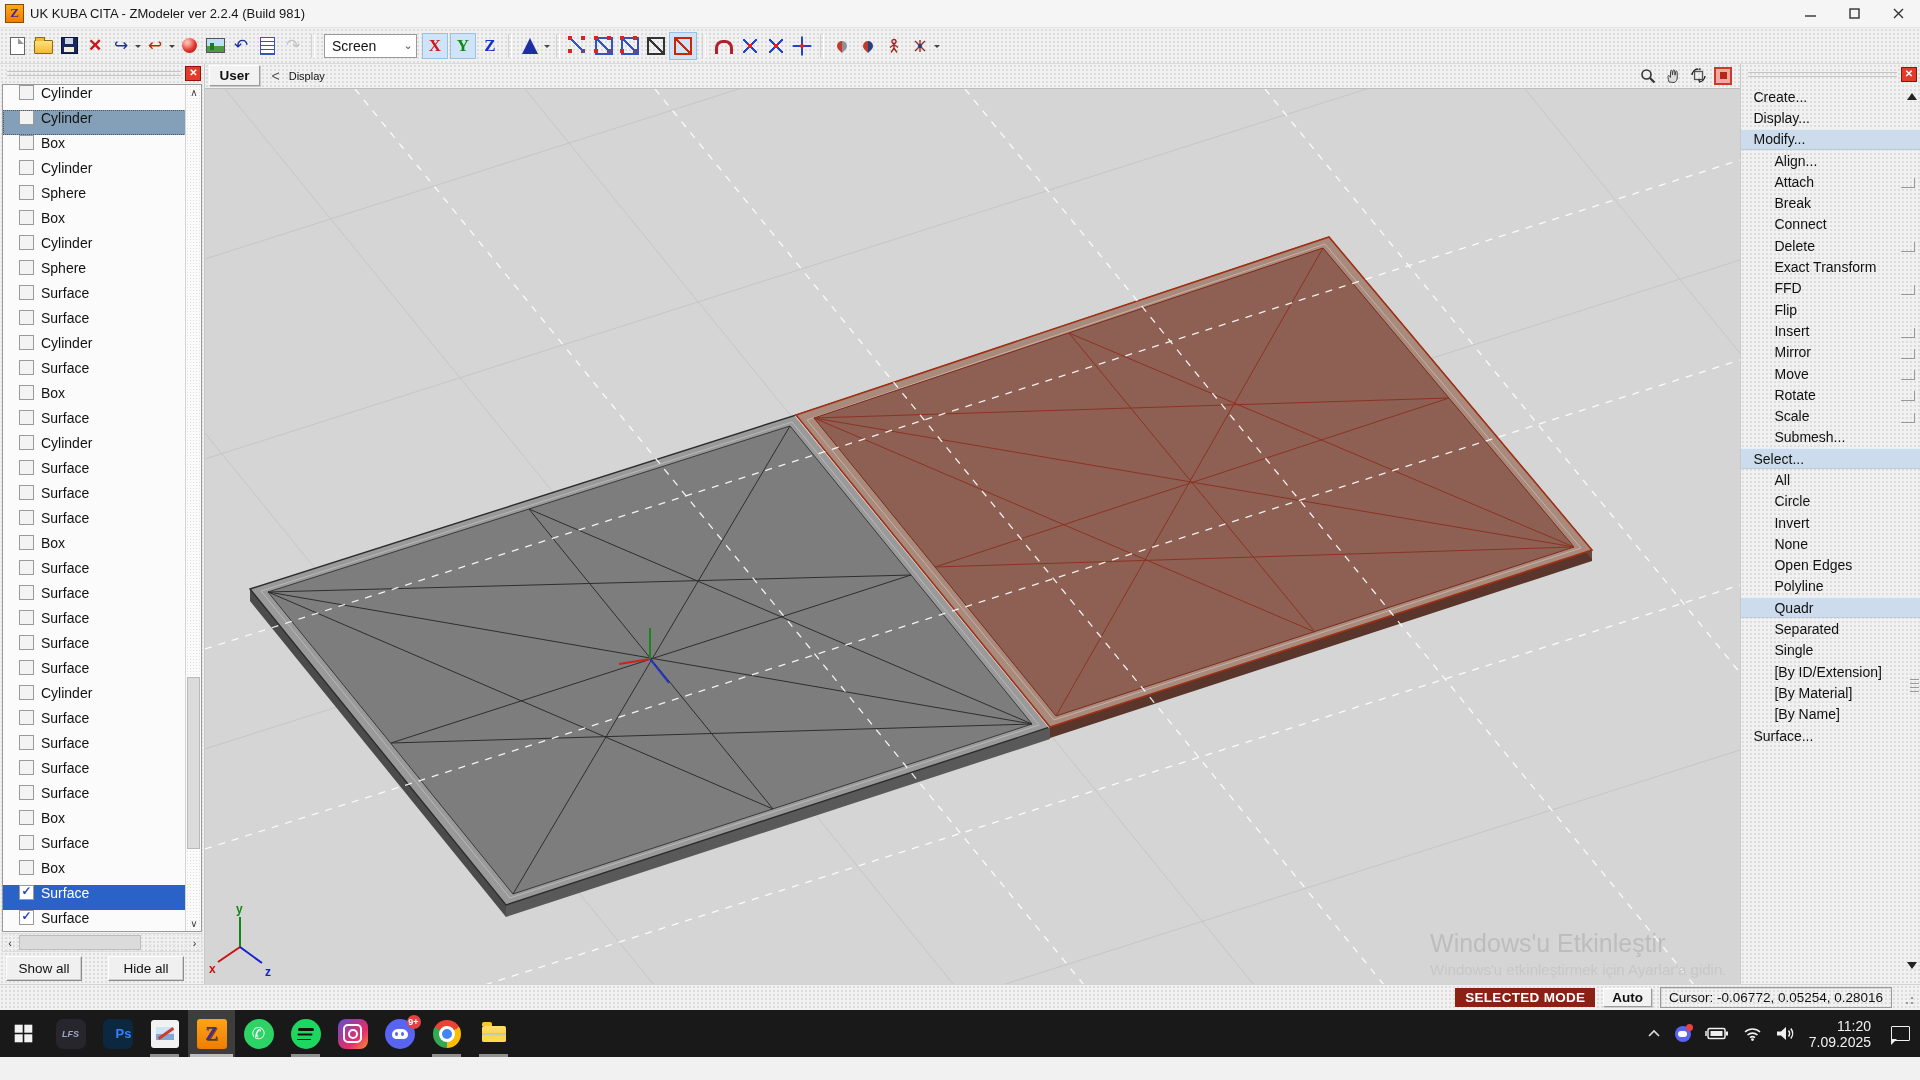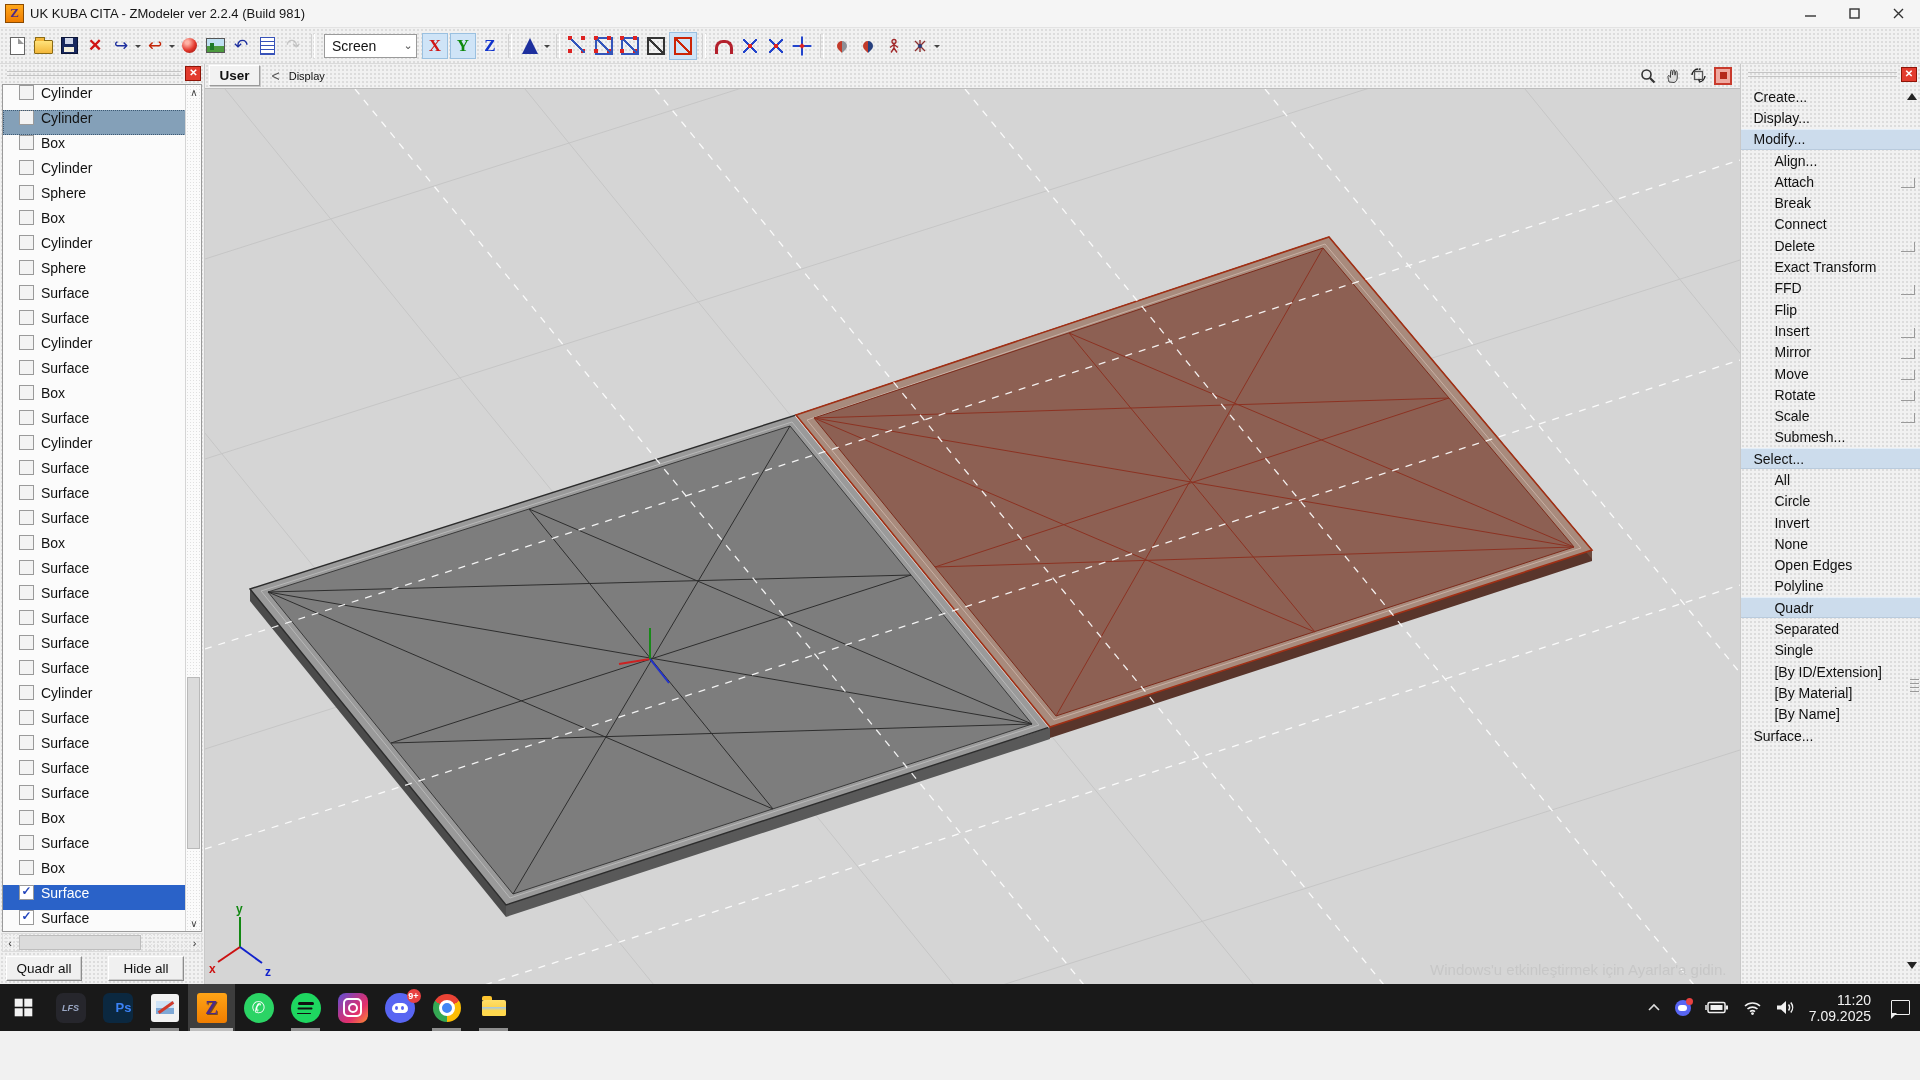--- a/index.html
+++ b/index.html
@@ -583,6 +583,7 @@
         </svg>
 
         <div class="watermark">
+          <div class="wm1">Windows'u Etkinleştir</div>
           <div class="wm2">Windows'u etkinleştirmek için Ayarlar'a gidin.</div>
         </div>
       </div>

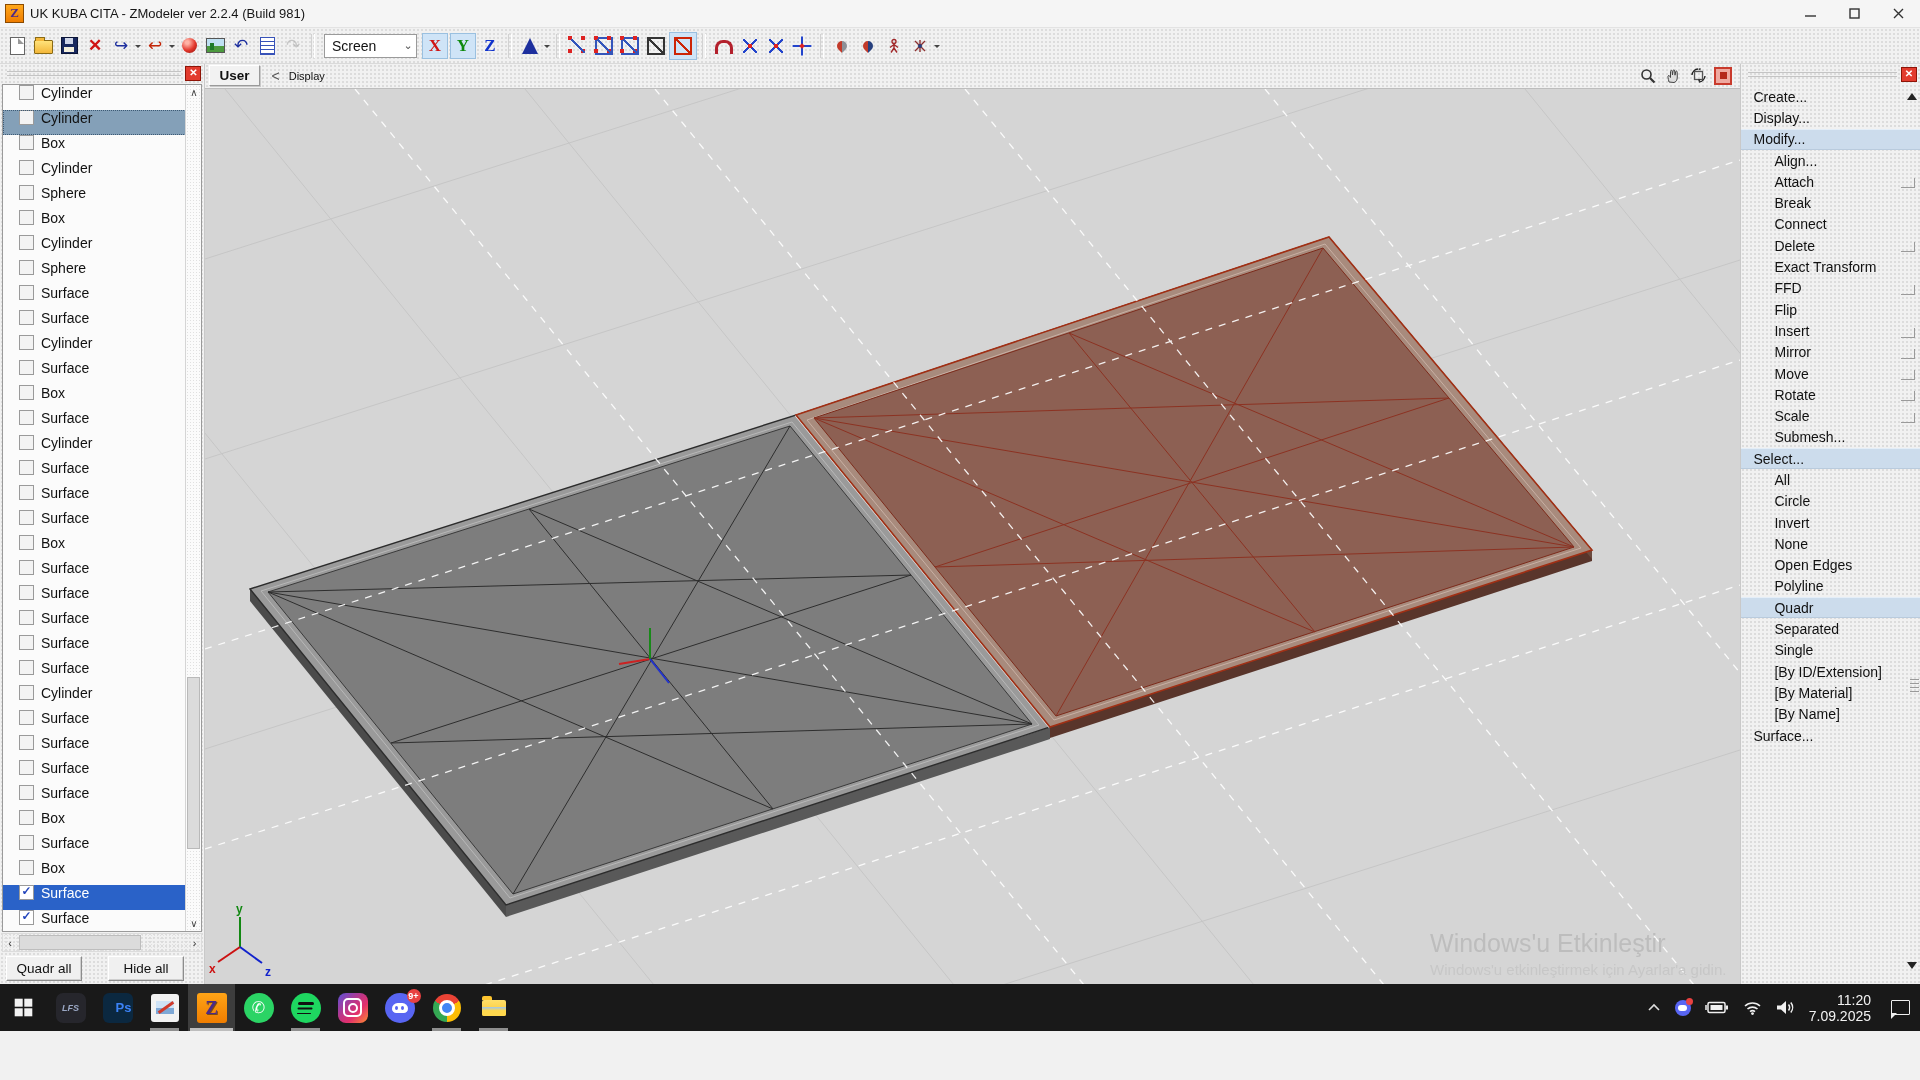--- a/index.html
+++ b/index.html
@@ -466,7 +466,7 @@
         <div class="harrow right">›</div>
       </div>
       <div class="sidebtns">
-        <div class="btn3d">Quadr all</div>
+        <div class="btn3d">Show all</div>
         <div class="btn3d">Hide all</div>
       </div>
     </div>

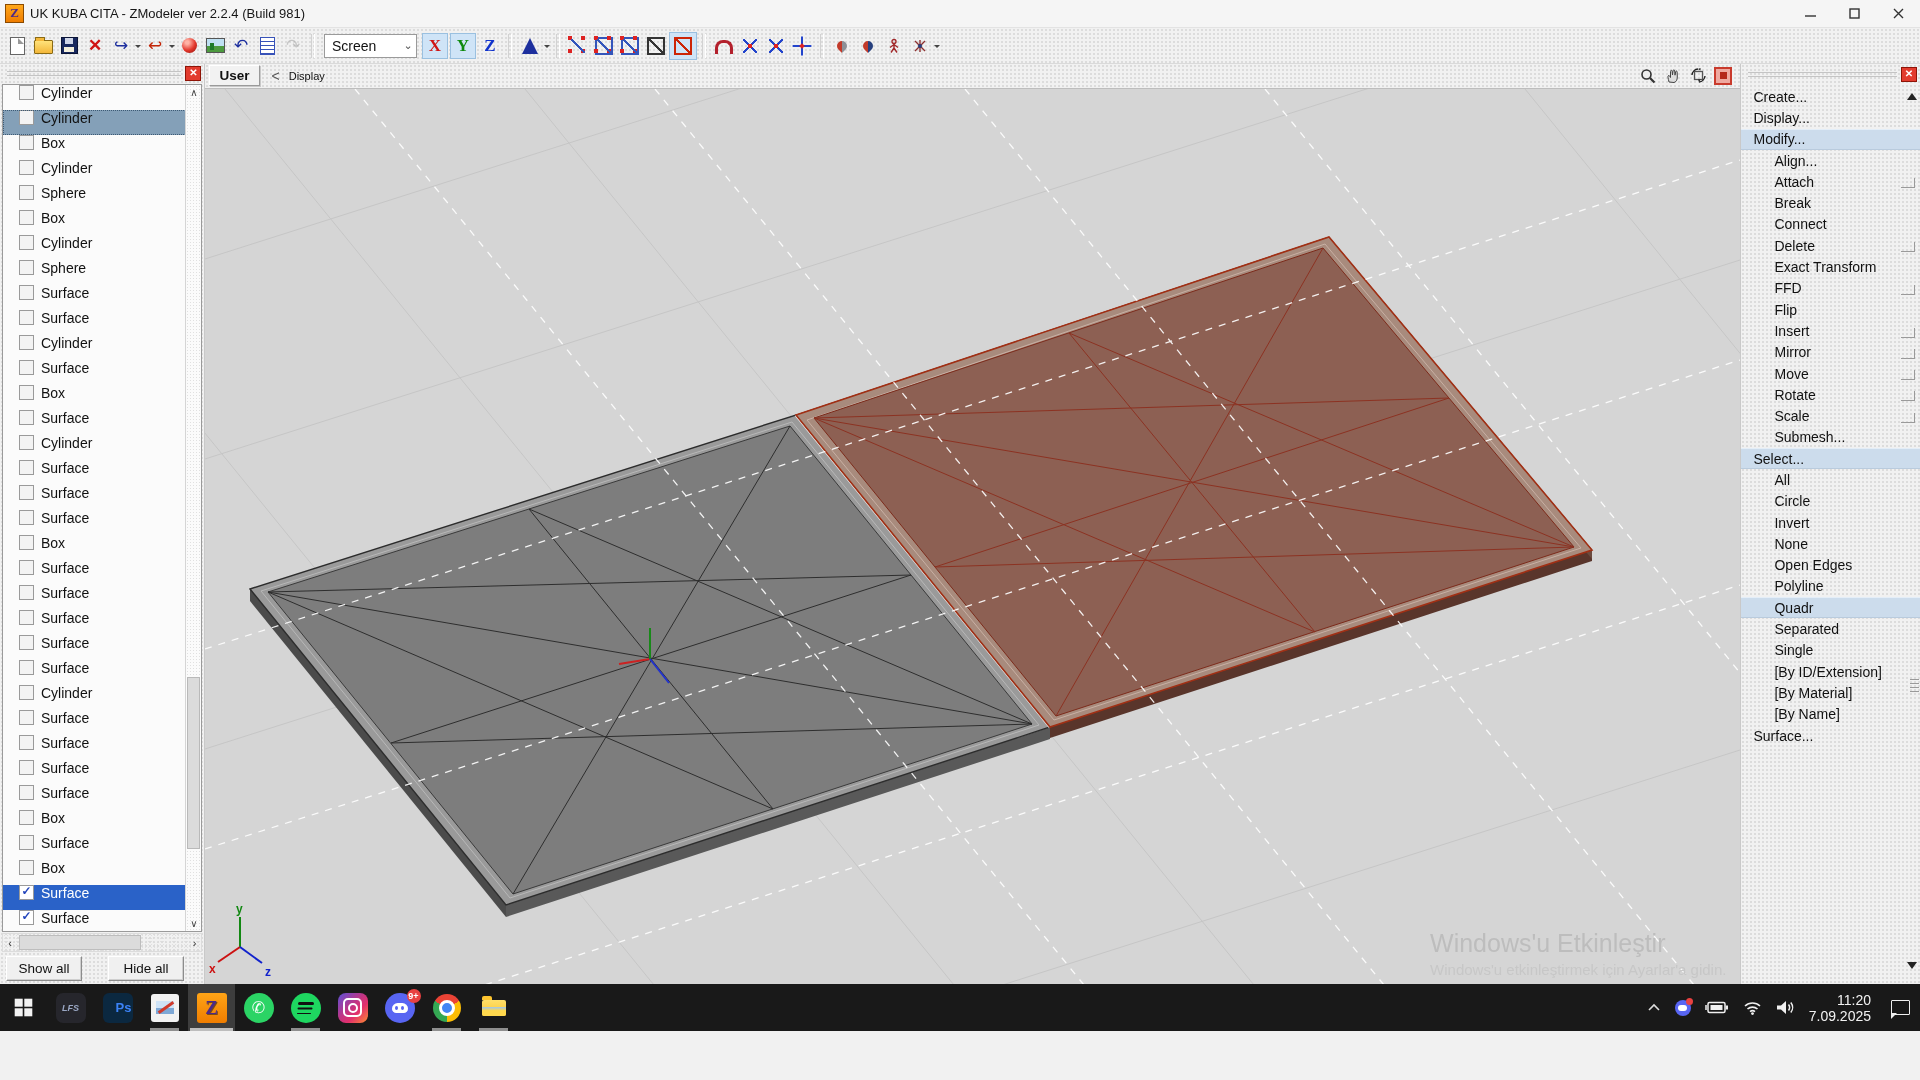--- a/index.html
+++ b/index.html
@@ -703,6 +703,12 @@
     </div>
   </div>
 
+  <div class="statusbar dotted">
+    <div class="mode-badge">SELECTED MODE</div>
+    <div class="auto-btn">Auto</div>
+    <div class="cursor-field">Cursor: -0.06772, 0.05254, 0.28016</div>
+    <div class="sizegrip"></div>
+  </div>
 
   <div class="taskbar">
     <div id="taskApps" style="display:flex;">

